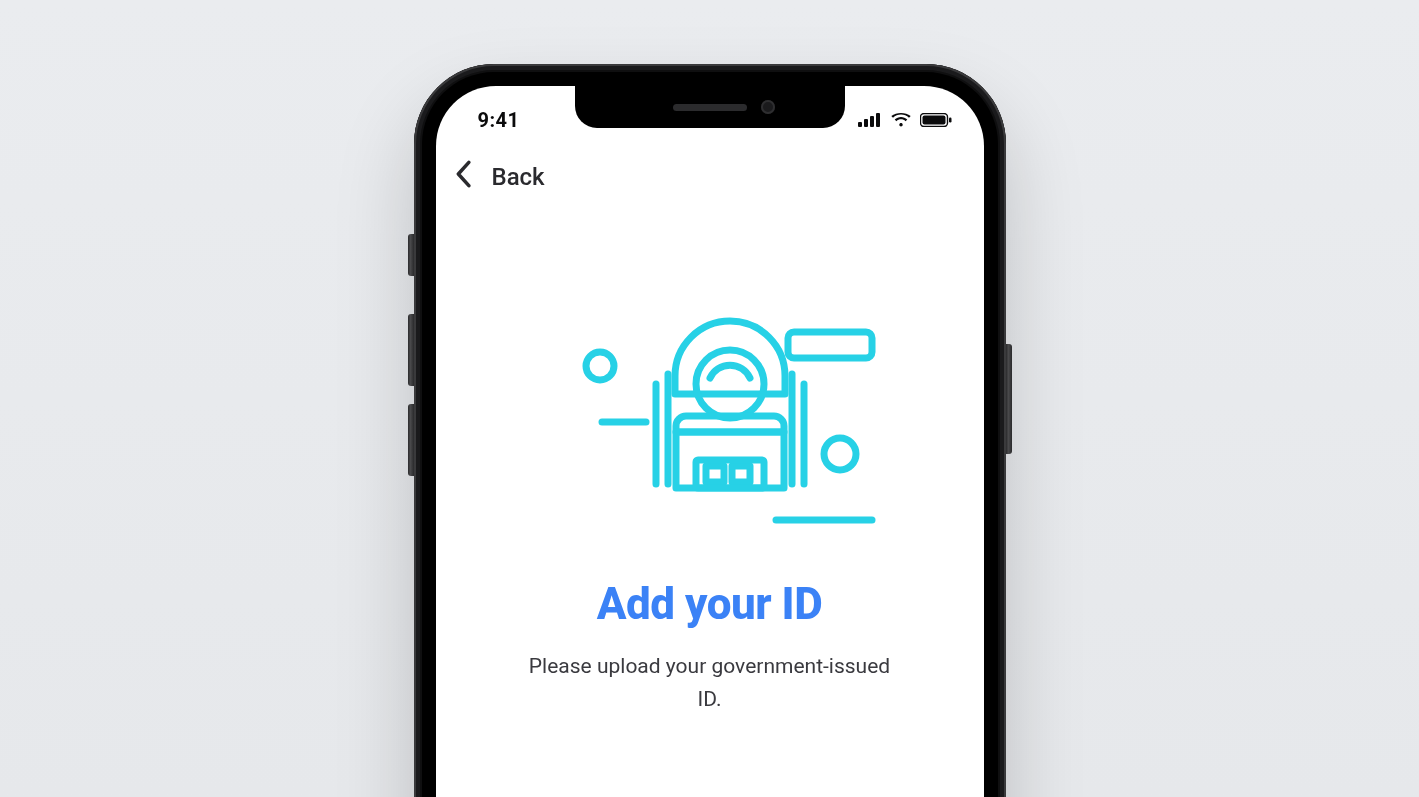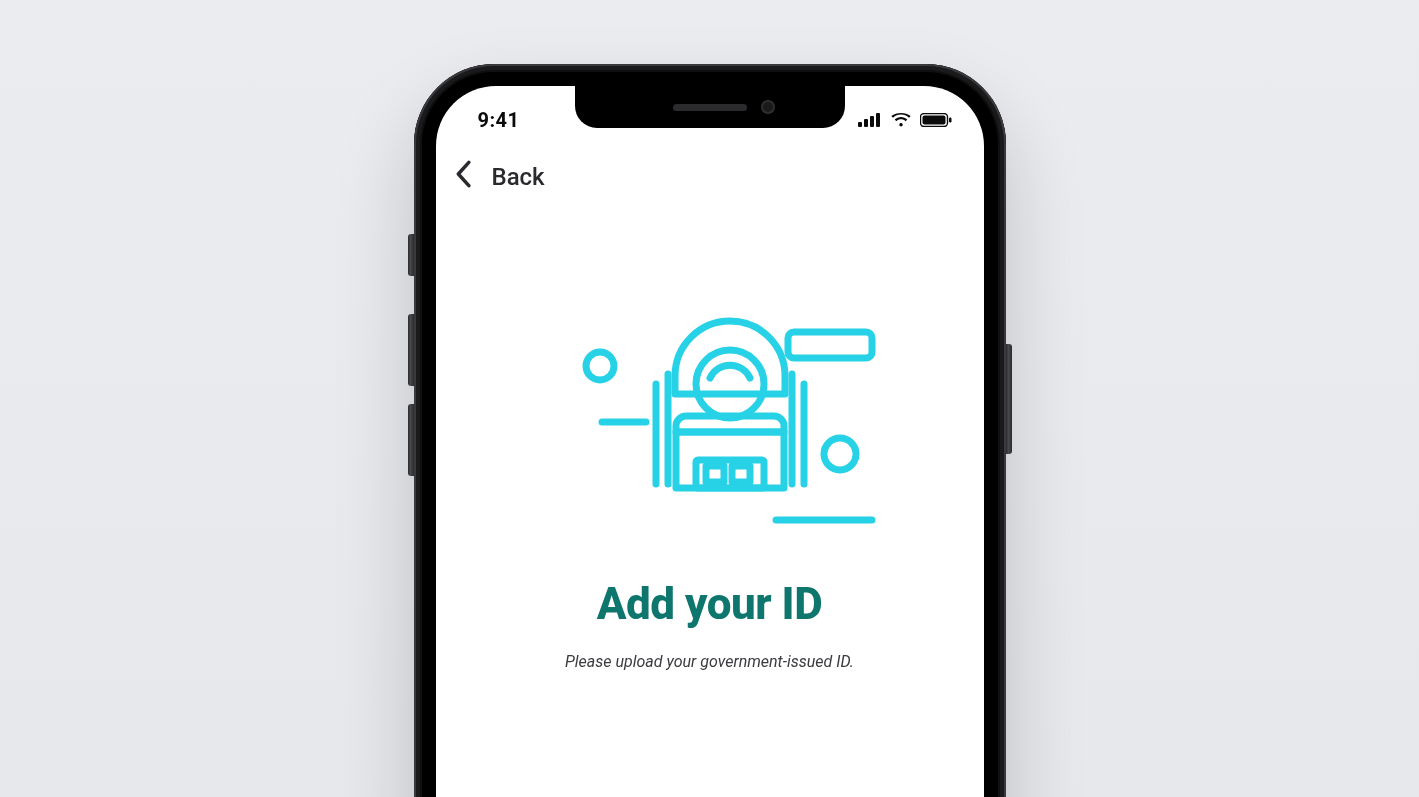--- a/index.html
+++ b/index.html
@@ -130,7 +130,7 @@
   .title {
     font-size: 44px;
     font-weight: 800;
-    color: #0f766e;
+    color: #3b82f6;
     letter-spacing: -0.5px;
     text-align: right;
     margin-bottom: 20px;

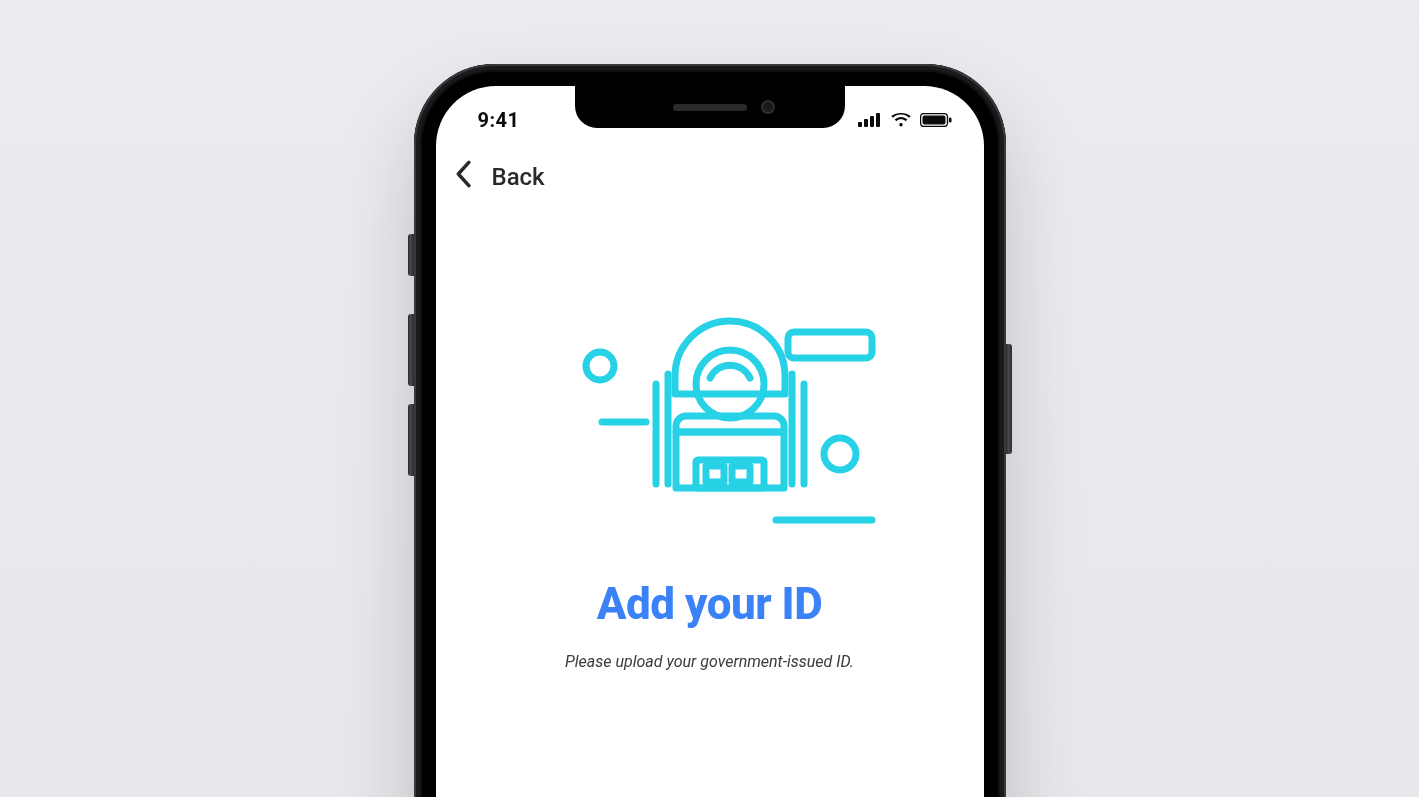--- a/index.html
+++ b/index.html
@@ -136,13 +136,12 @@
     margin-bottom: 20px;
   }
   .subtitle {
-    font-size: 16px;
+    font-size: 21px;
     font-weight: 400;
     color: #3a3a3f;
     text-align: center;
     line-height: 1.55;
     max-width: 380px;
-    font-style: italic;
   }
 </style>
 </head>

